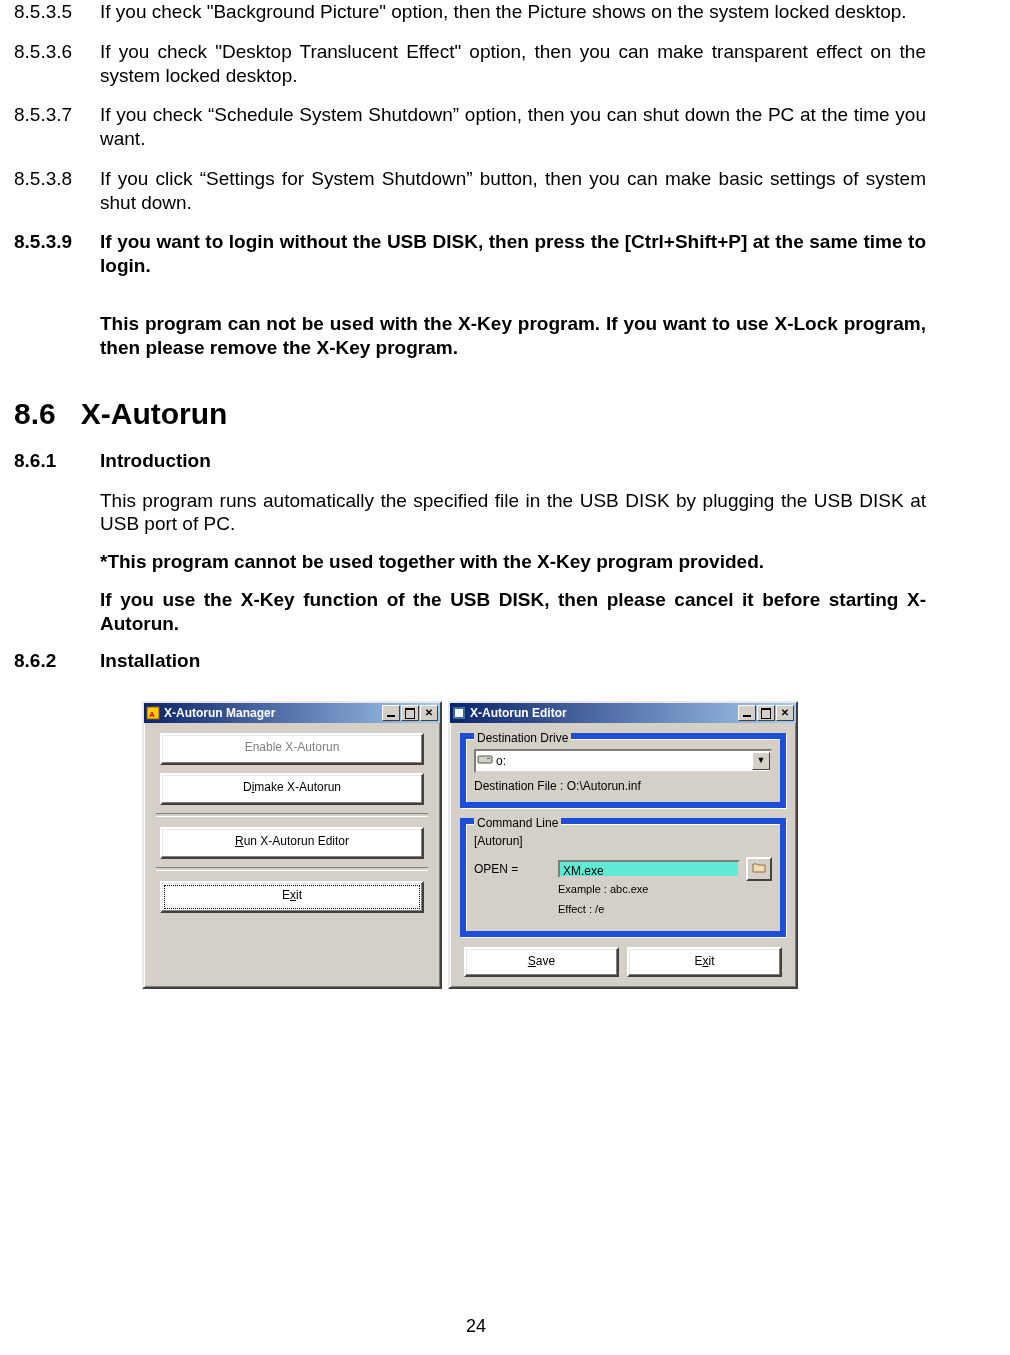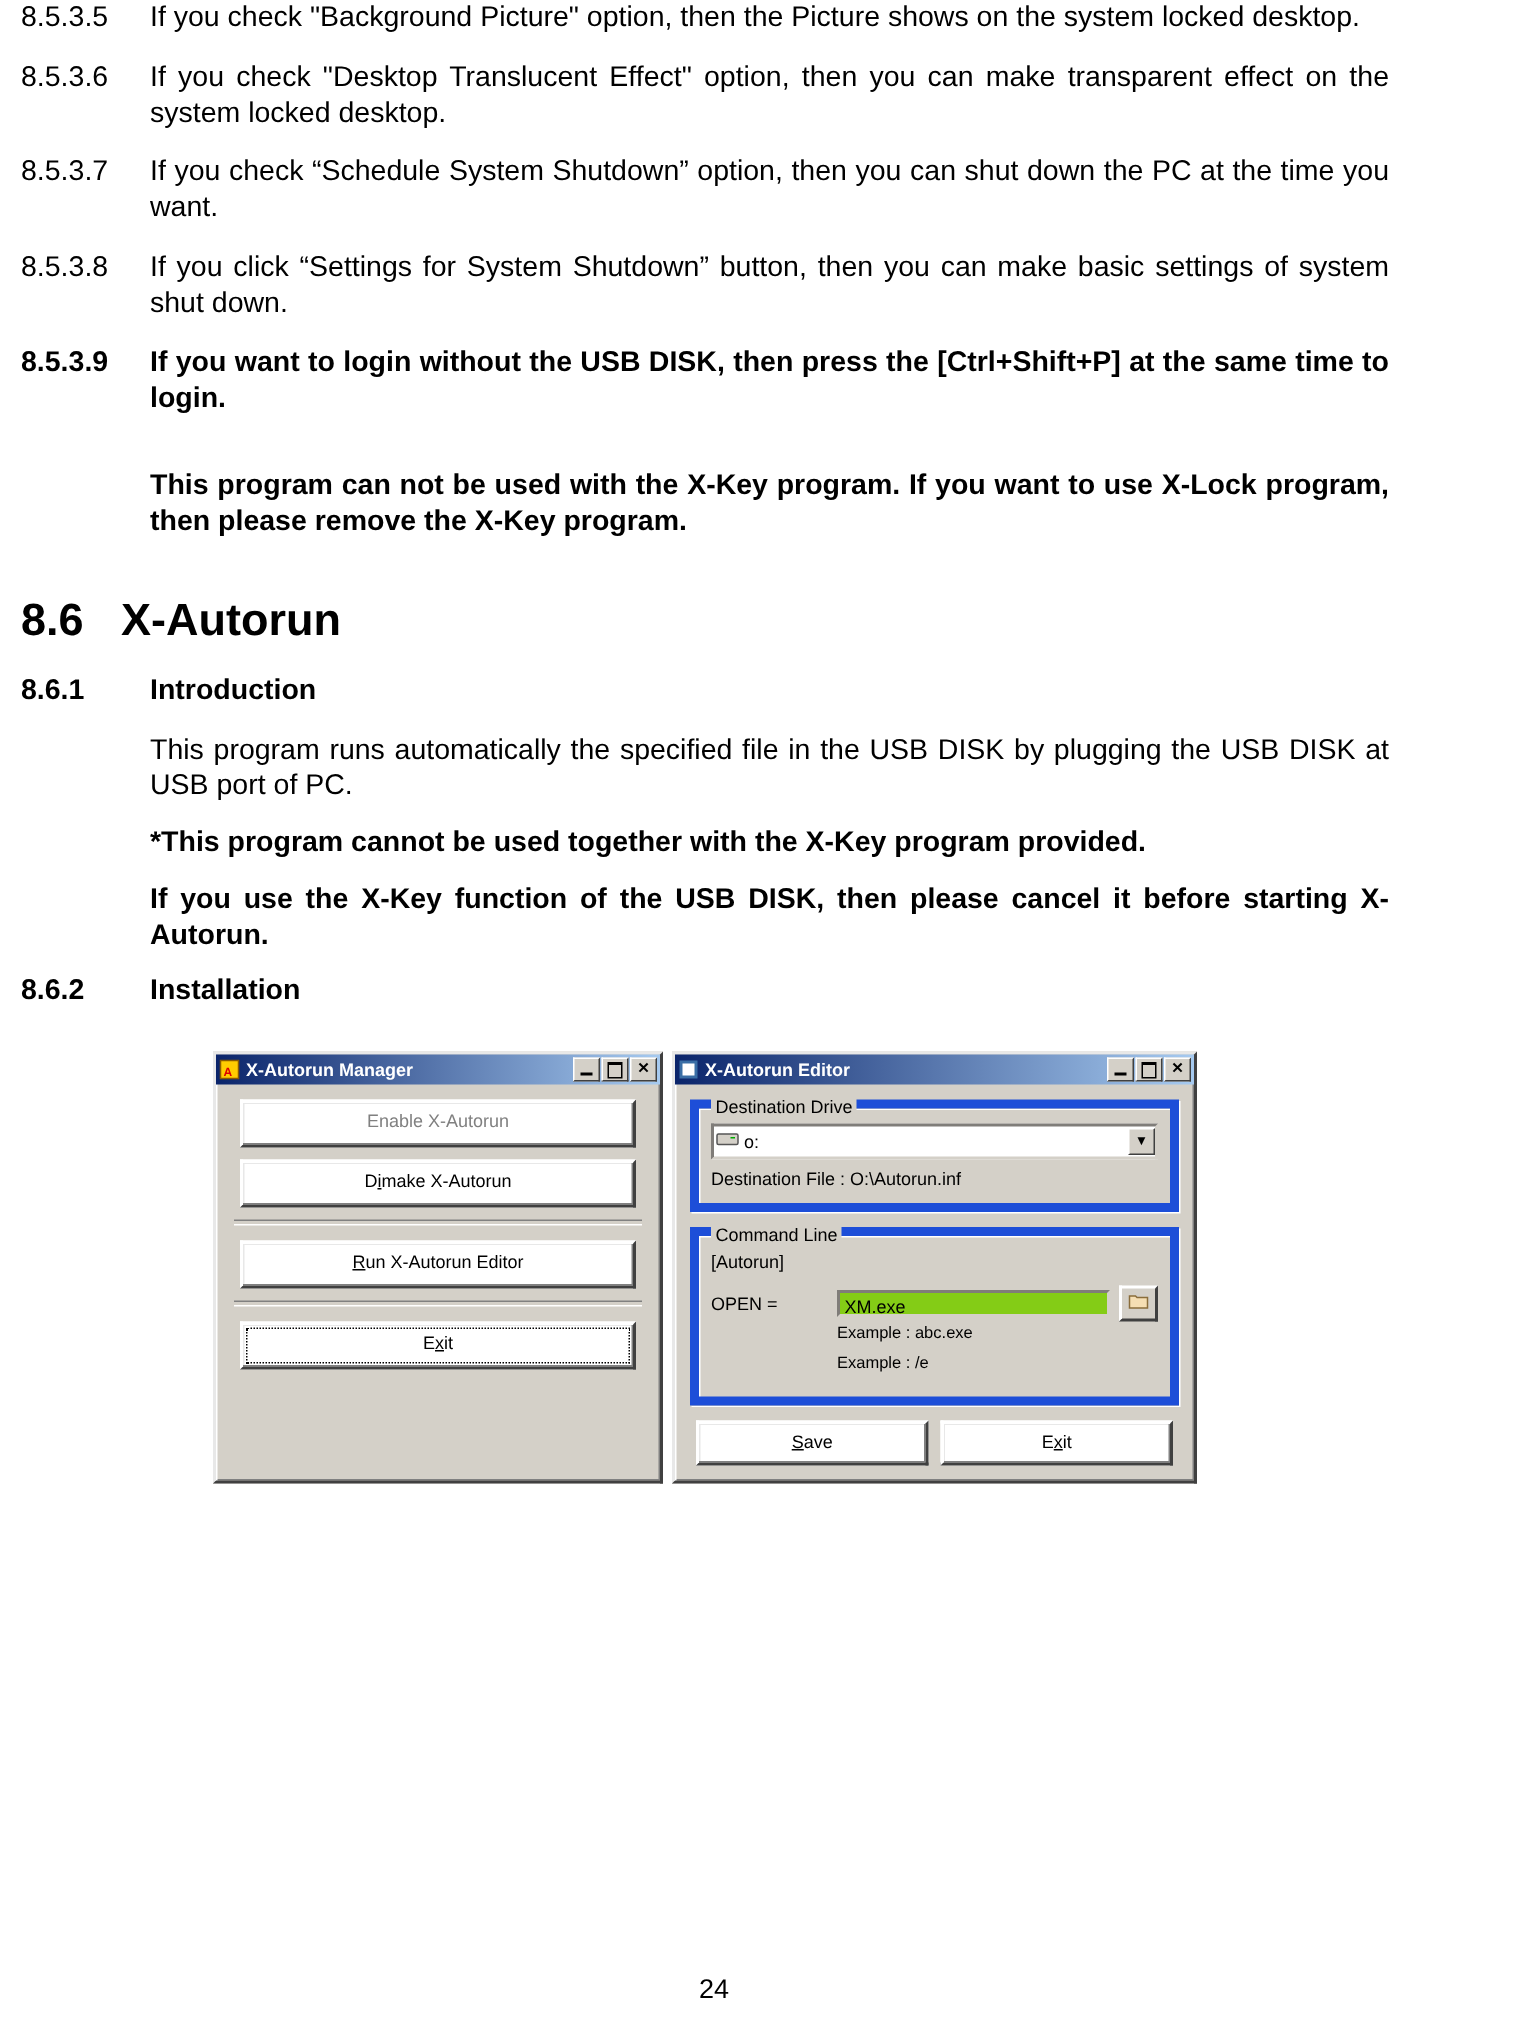--- a/index.html
+++ b/index.html
@@ -140,7 +140,7 @@
     font-size: 9px;
   }
   .textfield {
-    background: #84cc16;
+    background: #5eead4;
     border: 2px inset #d4d0c8;
     height: 18px;
     padding: 0 3px;

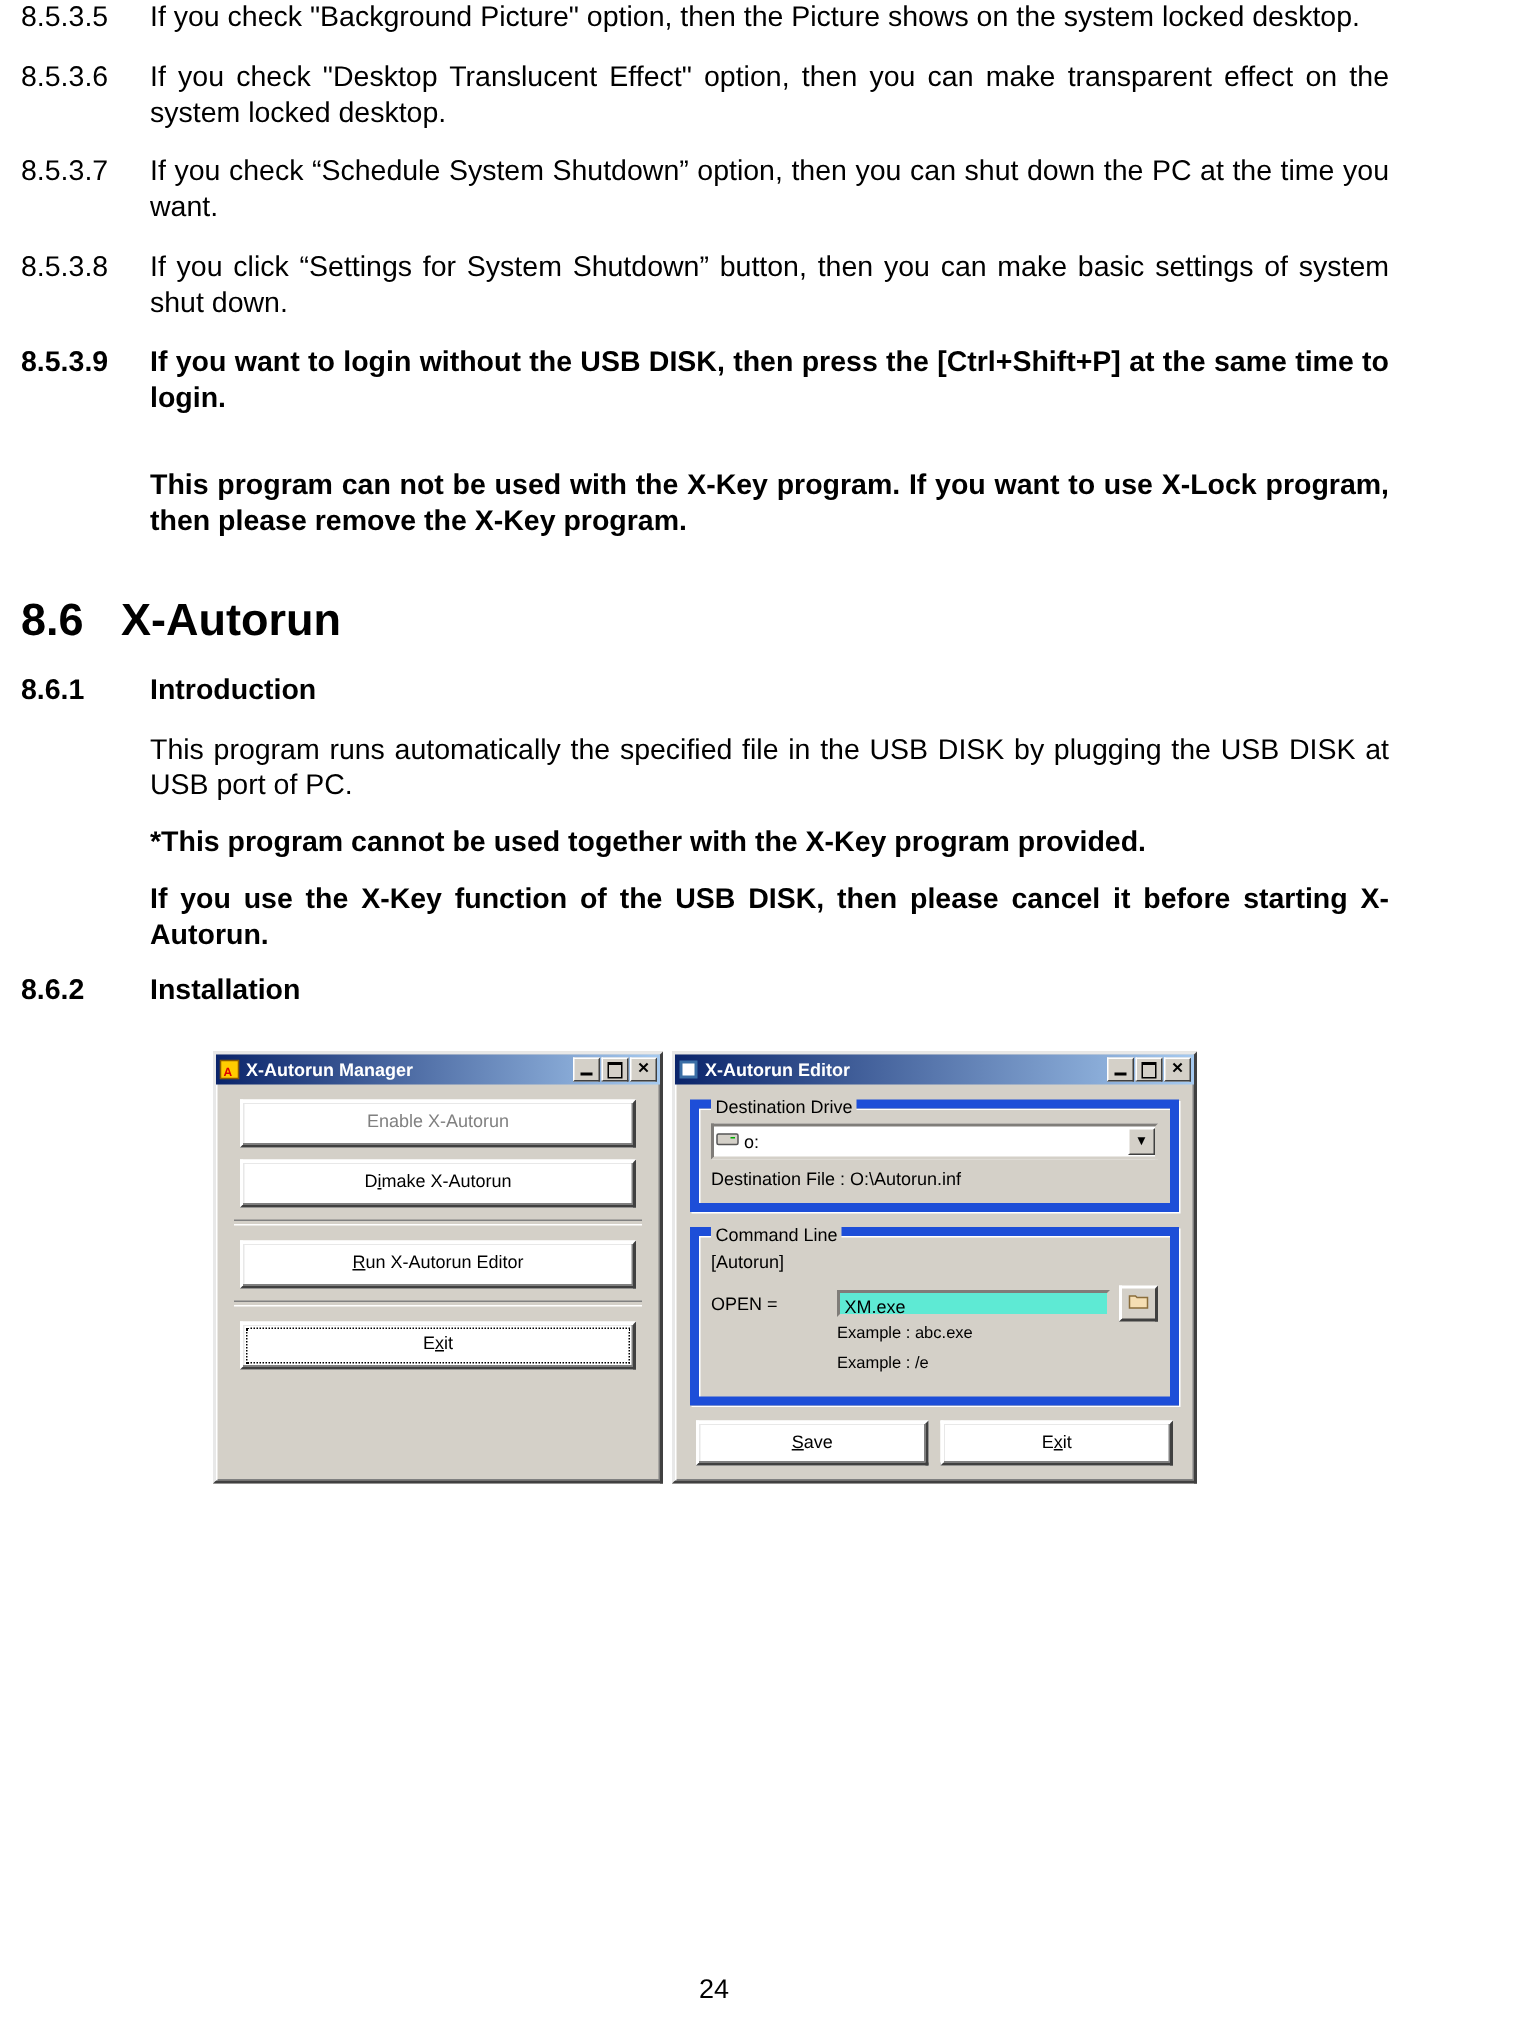--- a/index.html
+++ b/index.html
@@ -300,7 +300,7 @@
           </div>
           <div class="smallnote">Example : abc.exe</div>
 
-          <div class="smallnote">Example : /e</div>
+          <div class="smallnote">Effect : /e</div>
         </div>
 
         <div class="footer-btns">

